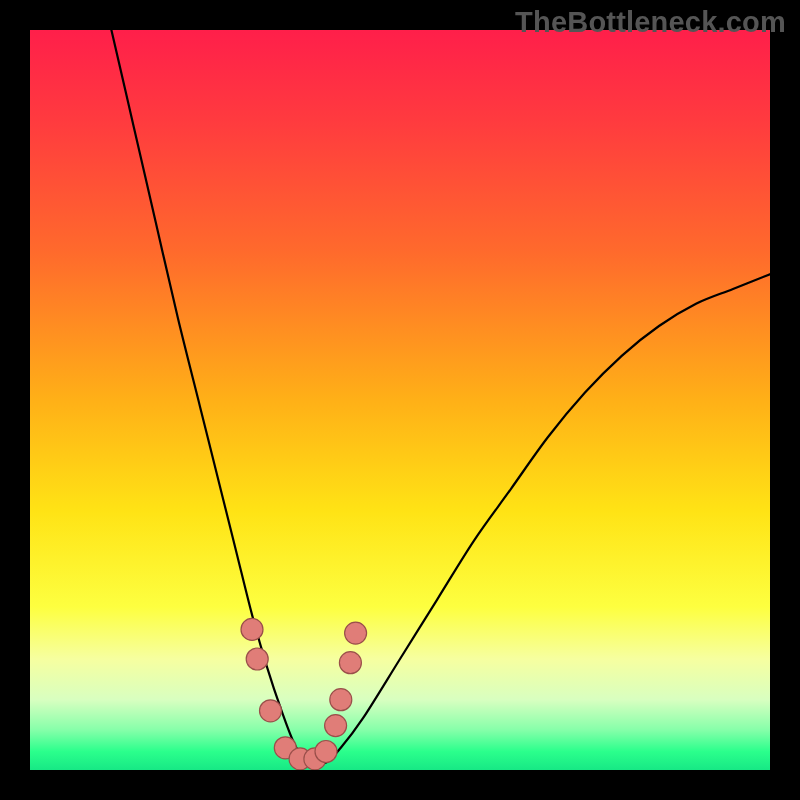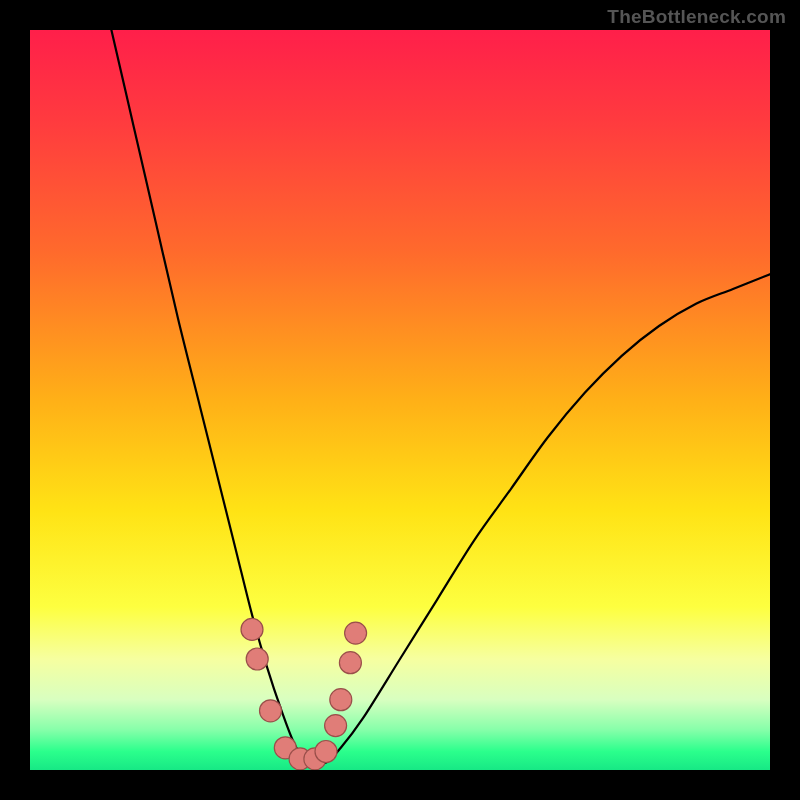--- a/index.html
+++ b/index.html
@@ -45,7 +45,7 @@
     top: 6px;
     right: 14px;
     font-family: Arial, Helvetica, sans-serif;
-    font-size: 19px;
+    font-size: 29px;
     font-weight: 600;
     color: #555;
     letter-spacing: 0.2px;

